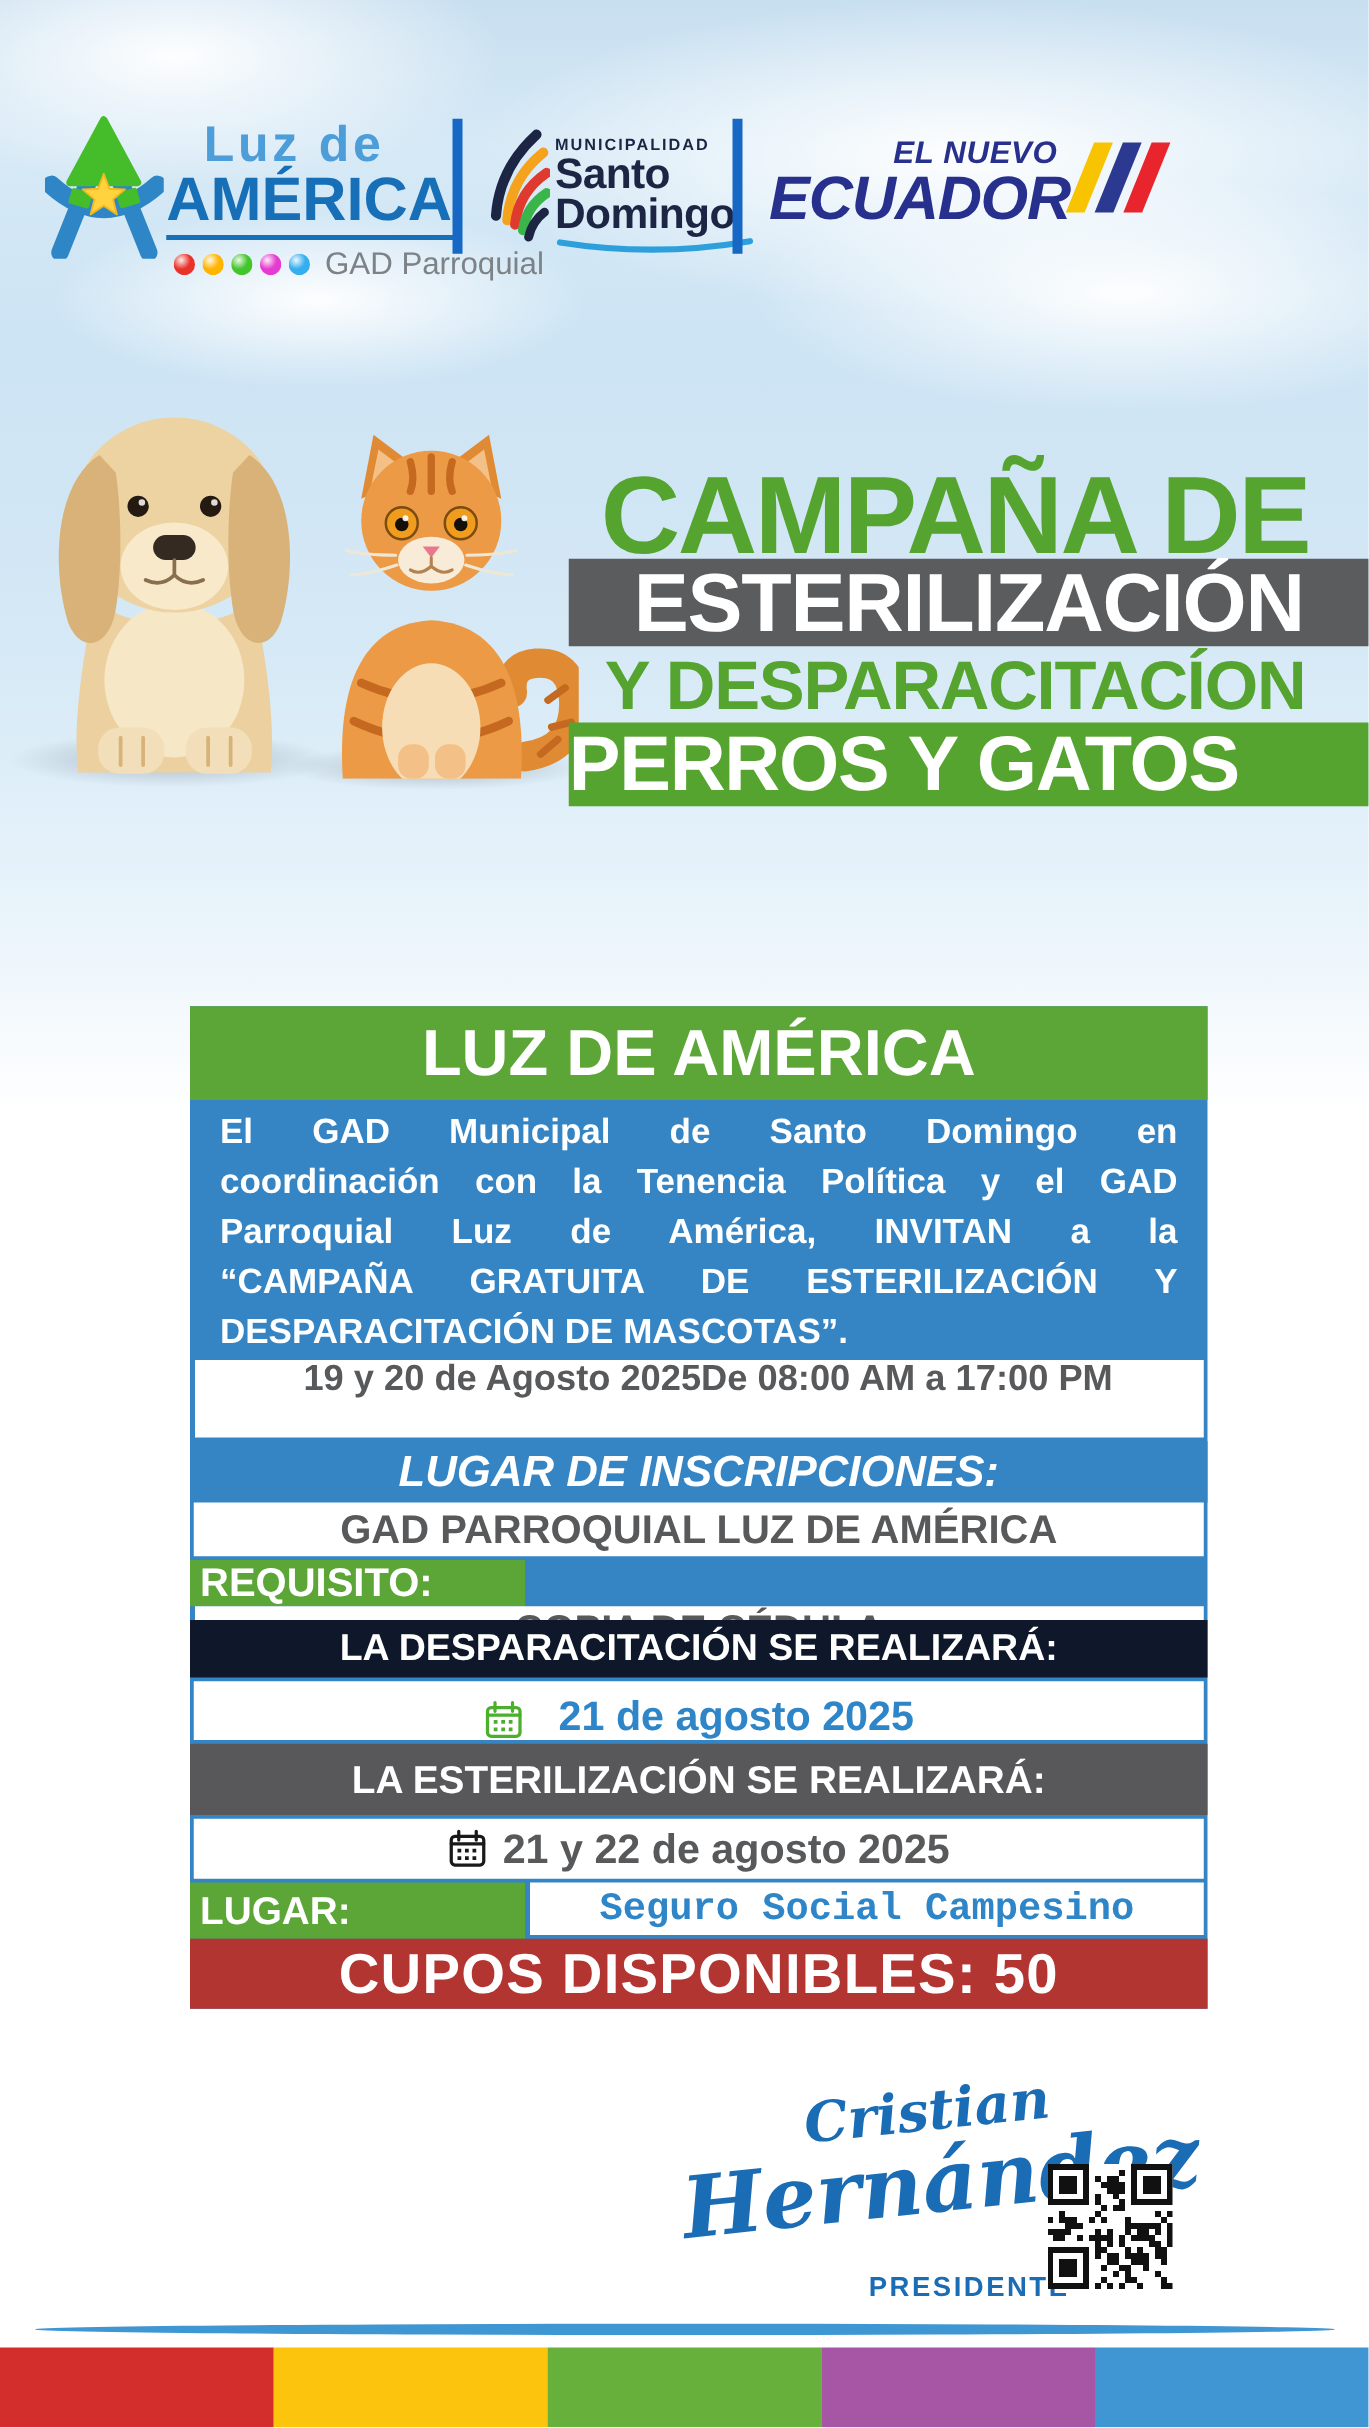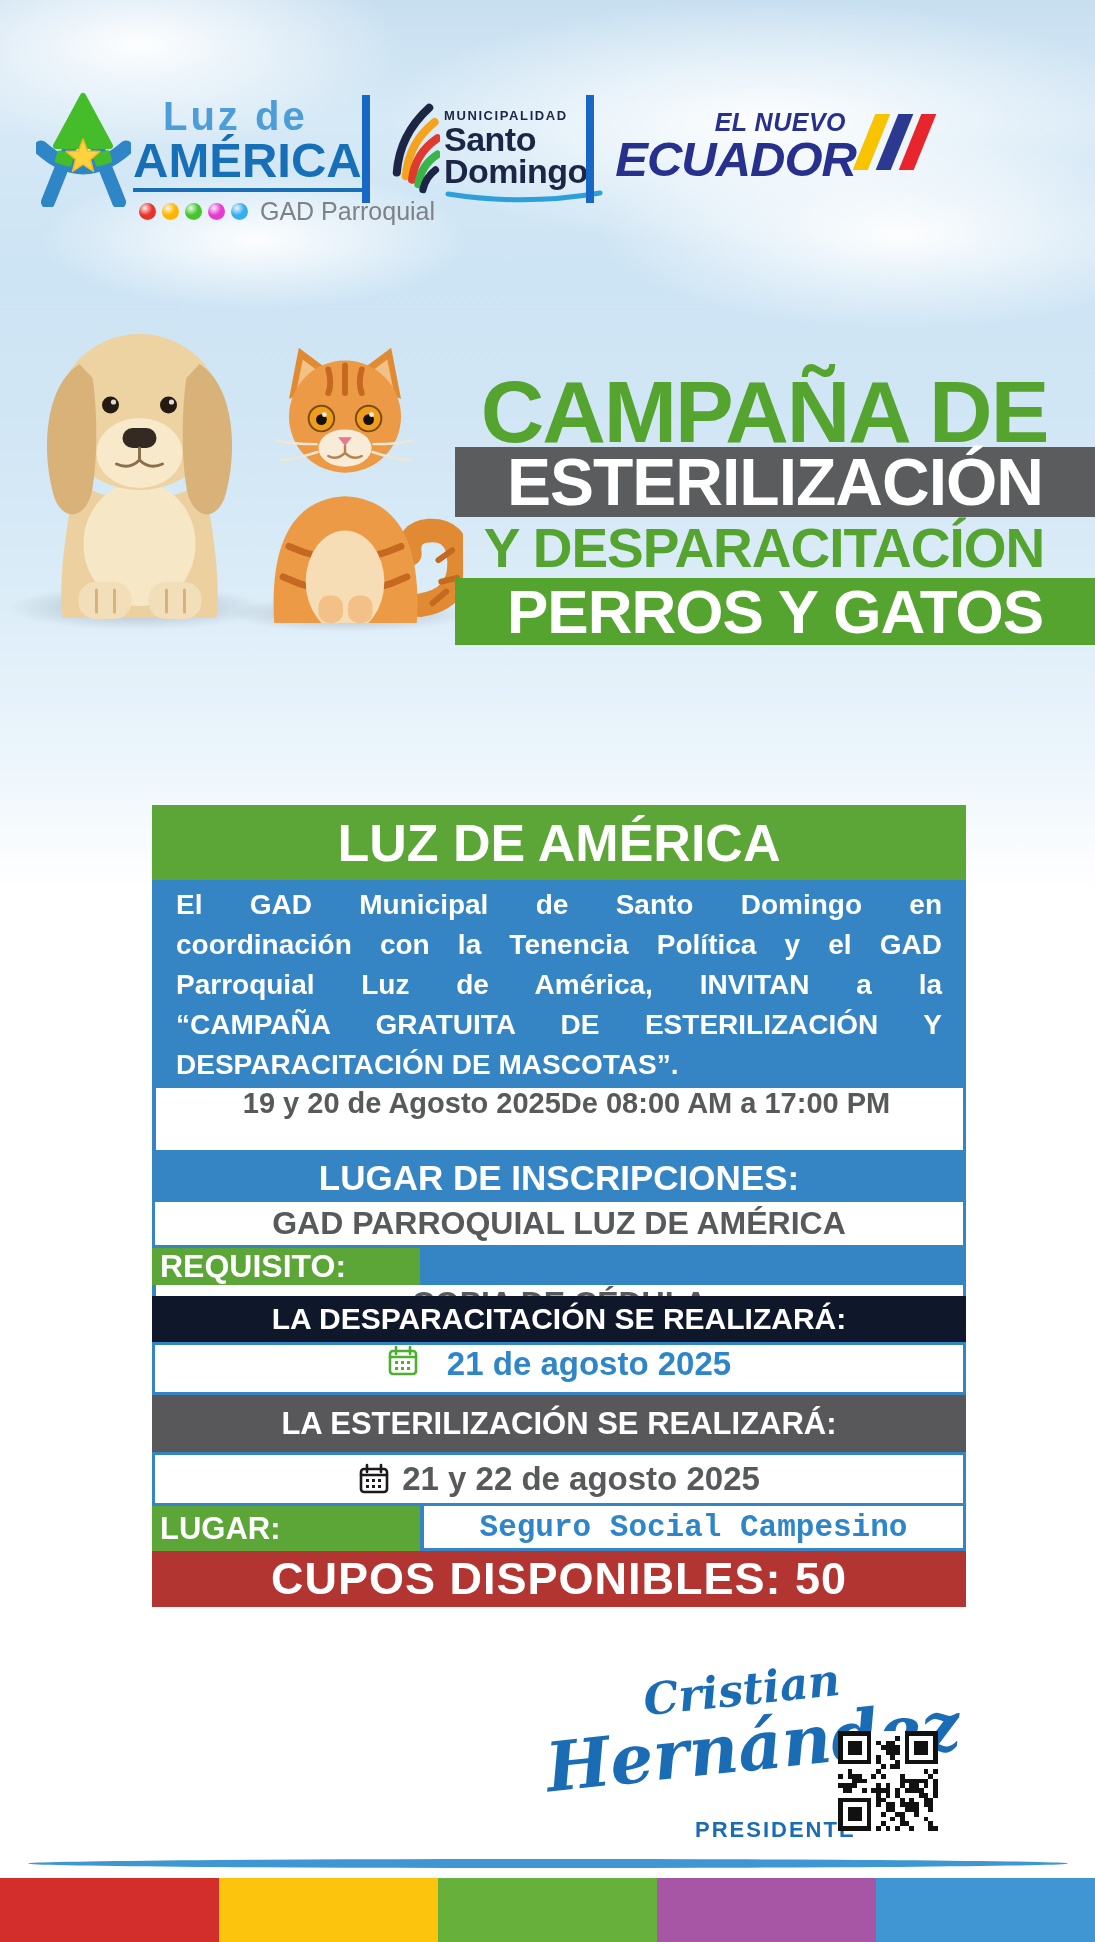--- a/index.html
+++ b/index.html
@@ -58,7 +58,7 @@
   .title-campana{position:absolute;left:450px;top:368px;width:628px;text-align:center;color:#55a42f;font-size:88px;font-weight:700;letter-spacing:-2px;line-height:1;}
   .band-esterilizacion{position:absolute;left:455px;top:447px;width:640px;height:70px;background:#5b5c5e;color:#fff;font-size:66px;font-weight:700;letter-spacing:-1px;display:flex;align-items:center;justify-content:center;}
   .title-desparacitacion{position:absolute;left:450px;top:521px;width:628px;text-align:center;color:#55a42f;font-size:55px;font-weight:700;letter-spacing:-1px;line-height:1;}
-  .band-perros{position:absolute;left:455px;top:578px;width:640px;height:67px;background:#55a42f;color:#fff;font-size:62px;font-weight:700;letter-spacing:-1px;display:flex;align-items:center;justify-content:center;}
+  .band-perros{position:absolute;left:455px;top:578px;width:640px;height:67px;background:#55a42f;color:#fff;font-size:62px;font-weight:700;letter-spacing:-1px;display:flex;align-items:center;justify-content:flex-start;}
 
   
   .info-table{position:absolute;left:152px;top:805px;width:814px;background:#3585c5;display:flex;flex-direction:column;}

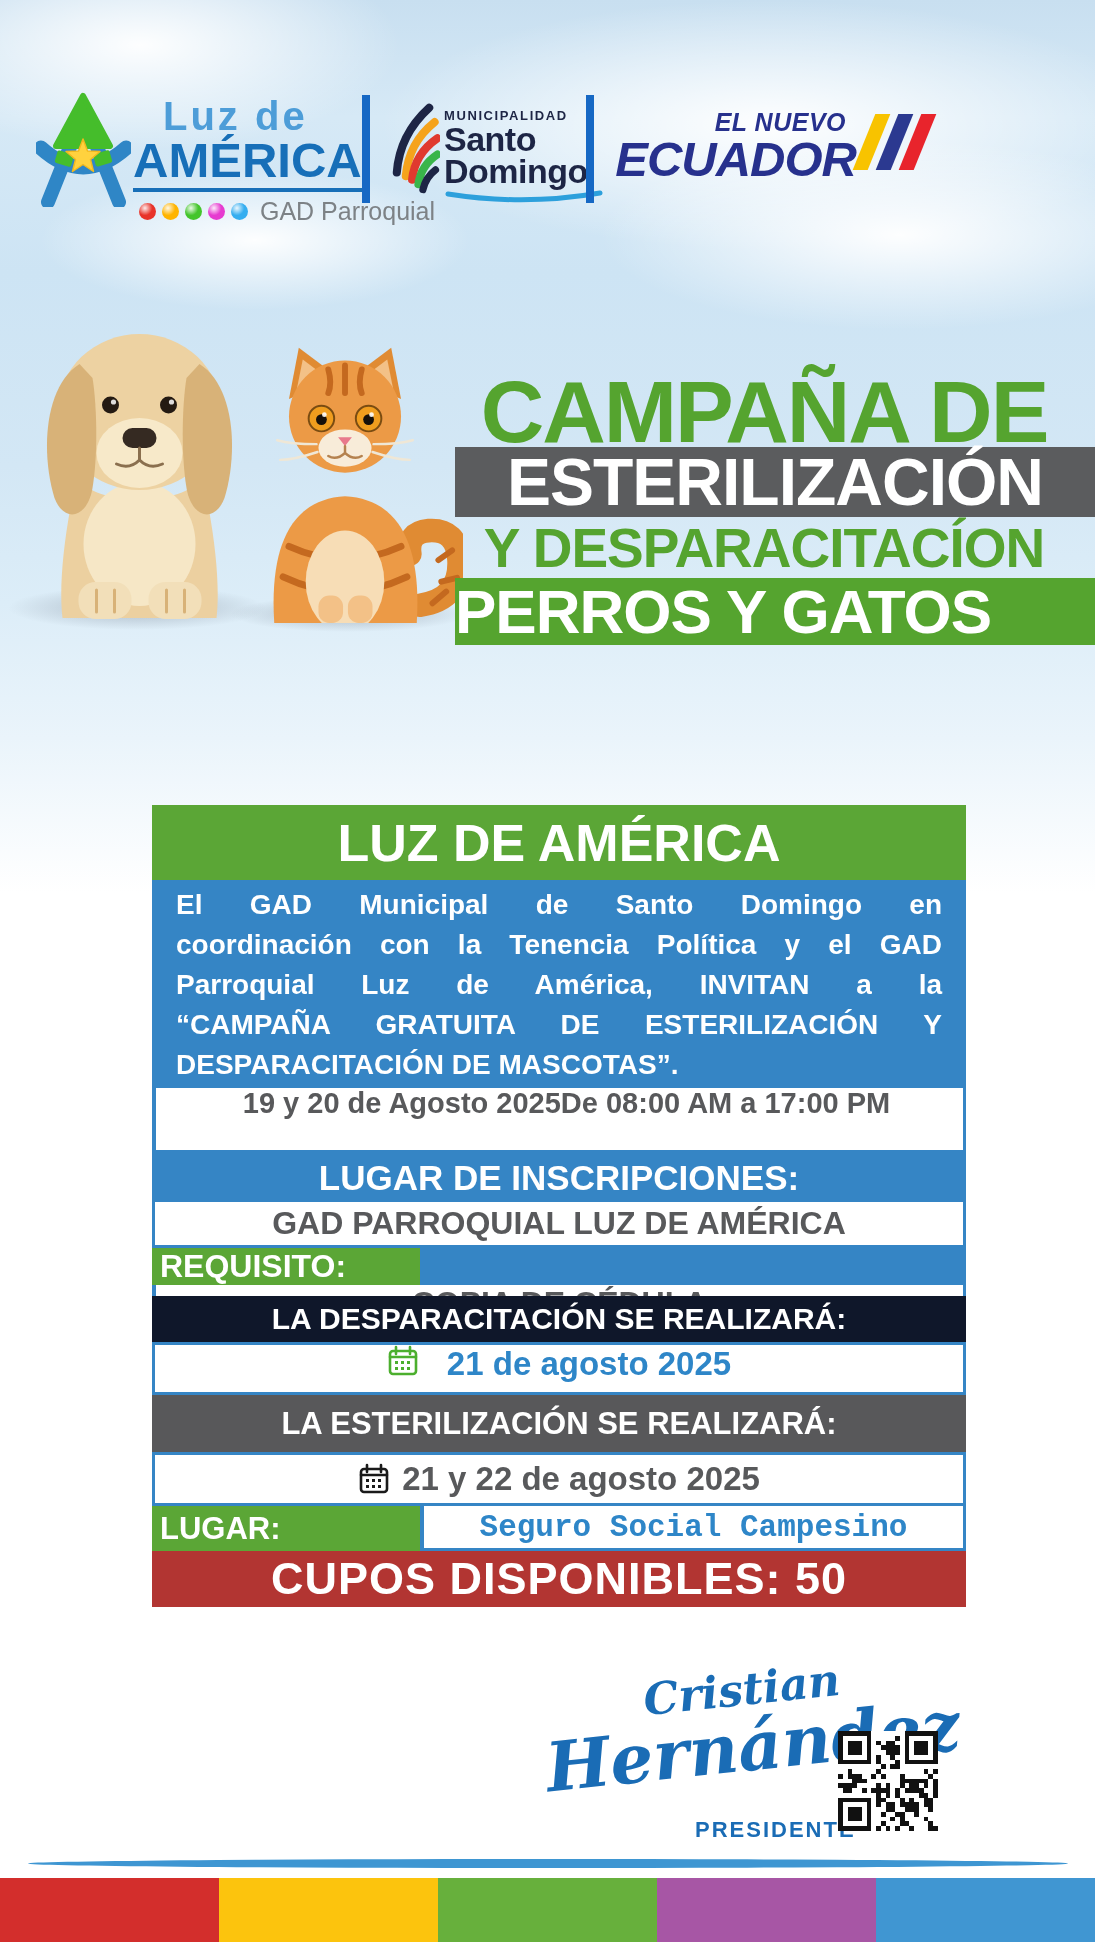--- a/index.html
+++ b/index.html
@@ -70,7 +70,7 @@
   .cell-green{background:#5ba636;color:#fff;font-weight:700;display:flex;align-items:center;box-sizing:border-box;}
   .t-row3 .cell-green{width:268px;font-size:30px;padding-left:8px;}
   .t-row3-right{flex:1;background:#fff;margin:3px 3px 3px 4px;color:#58595b;font-weight:700;font-size:29px;line-height:31px;display:flex;flex-direction:row;justify-content:center;padding-left:14px;}
-  .t-band-blue{height:49px;background:#3585c5;color:#fff;font-size:35px;font-weight:700;display:flex;align-items:center;justify-content:center;}
+  .t-band-blue{height:49px;background:#3585c5;color:#fff;font-size:35px;font-weight:700;display:flex;align-items:center;justify-content:center;font-style:italic;}
   .t-white{height:43px;background:#fff;margin:0 3px 3px;color:#58595b;font-weight:700;font-size:32px;display:flex;align-items:center;justify-content:center;}
   .t-row6{height:48px;display:flex;flex-direction:column;}
   .t-row6 .cell-green{width:268px;font-size:32px;padding-left:8px;}

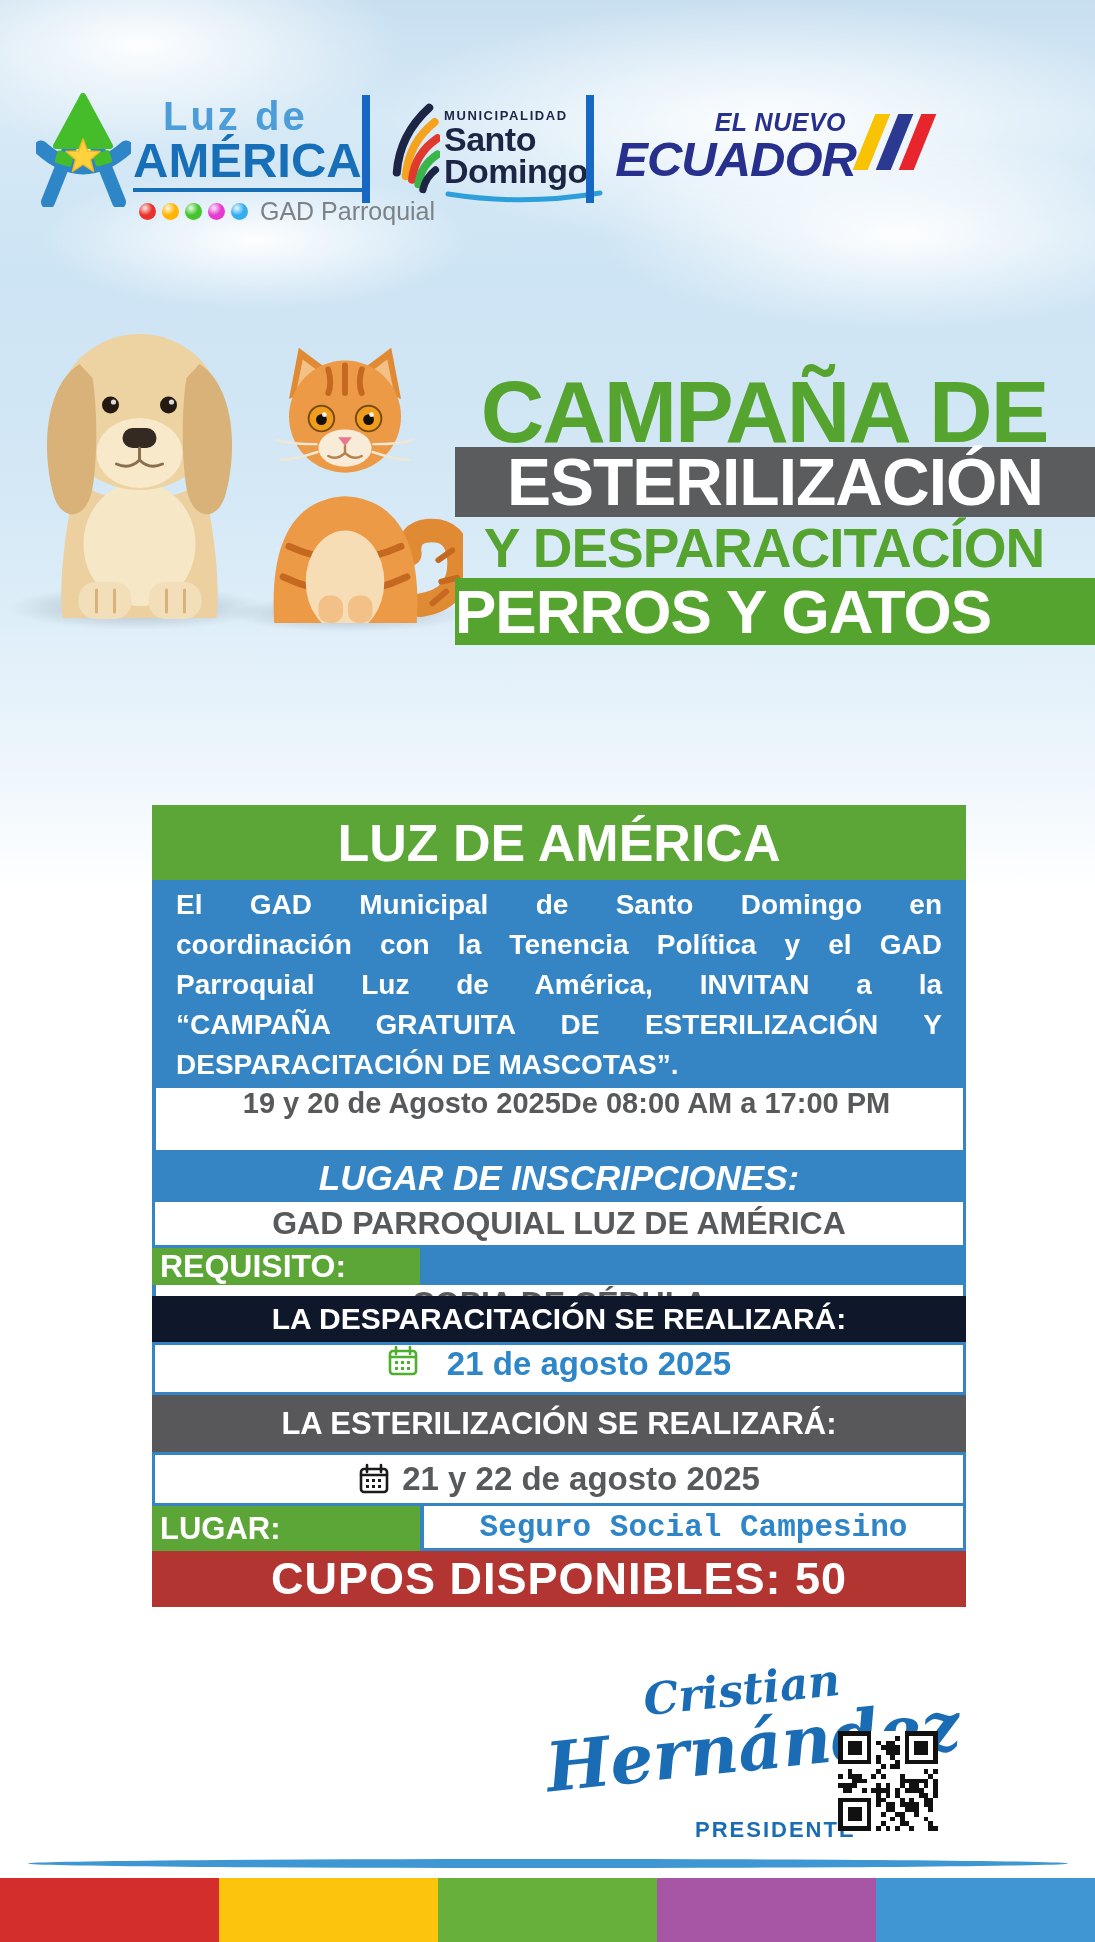--- a/index.html
+++ b/index.html
@@ -76,7 +76,7 @@
   .t-row6 .cell-green{width:268px;font-size:32px;padding-left:8px;}
   .t-row6-right{flex:1;background:#fff;margin:0 3px 0 4px;color:#58595b;font-weight:700;font-size:32px;display:flex;align-items:center;justify-content:center;}
   .t-band-blue2{height:46px;background:#0f172a;color:#fff;font-size:30px;font-weight:700;display:flex;align-items:center;justify-content:center;}
-  .t-date{height:47px;background:#fff;margin:3px;color:#2e86c8;font-size:33px;font-weight:700;display:flex;align-items:flex-start;justify-content:center;gap:28px;}
+  .t-date{height:47px;background:#fff;margin:3px;color:#2e86c8;font-size:33px;font-weight:700;display:flex;align-items:flex-end;justify-content:center;gap:28px;}
   .t-band-gray{height:57px;background:#58585a;color:#fff;font-size:31px;font-weight:700;display:flex;align-items:center;justify-content:center;}
   .t-date2{height:48px;background:#fff;margin:3px;color:#58595b;font-size:33px;font-weight:700;display:flex;align-items:center;justify-content:center;gap:12px;}
   .t-row11{height:45px;display:flex;}

